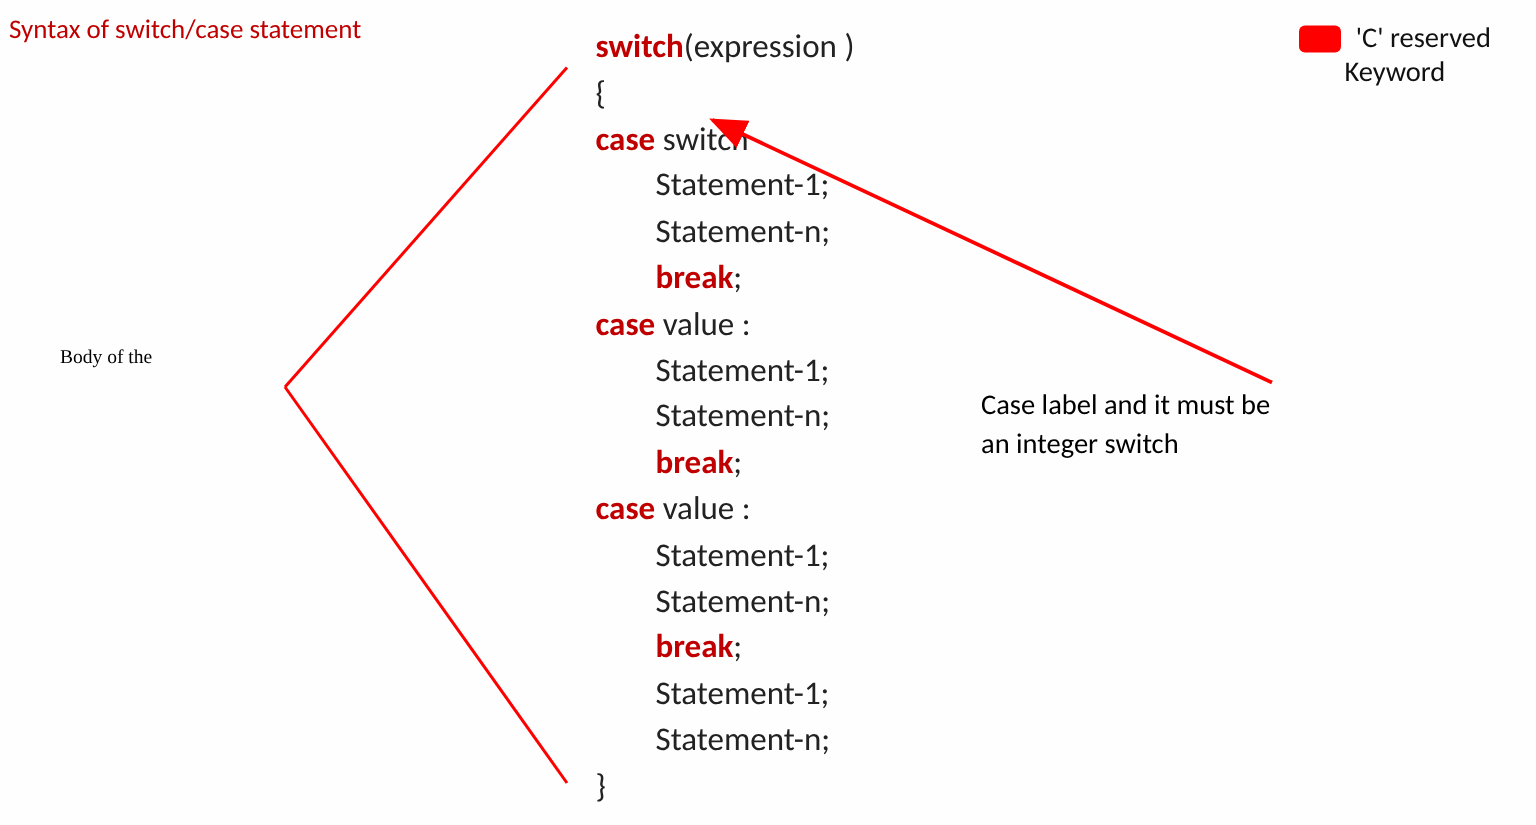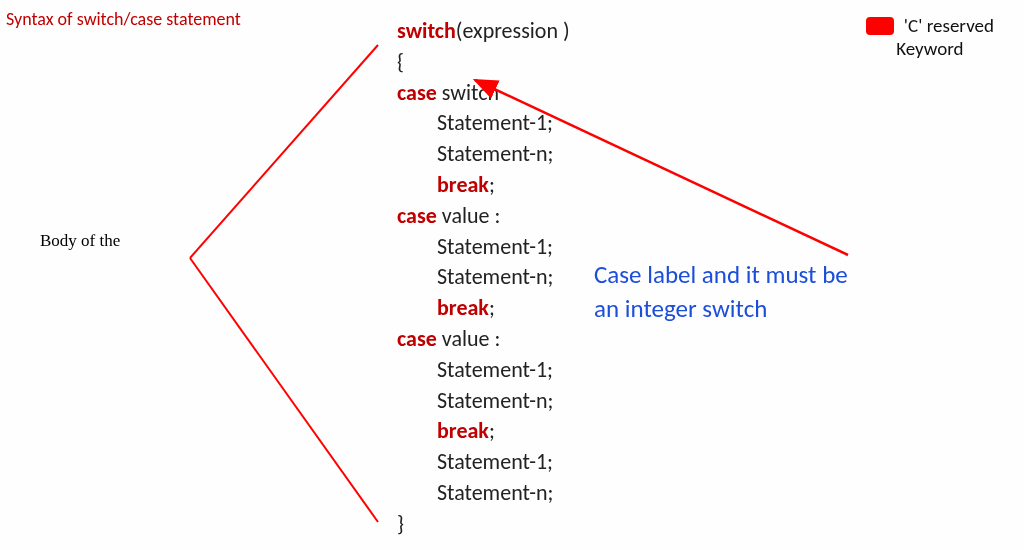--- a/index.html
+++ b/index.html
@@ -34,7 +34,7 @@
     top: 230px;
     left: 40px;
     font-family: "Times New Roman", serif;
-    font-size: 17px;
+    font-size: 13px;
     color: #000;
     line-height: 1.3;
   }

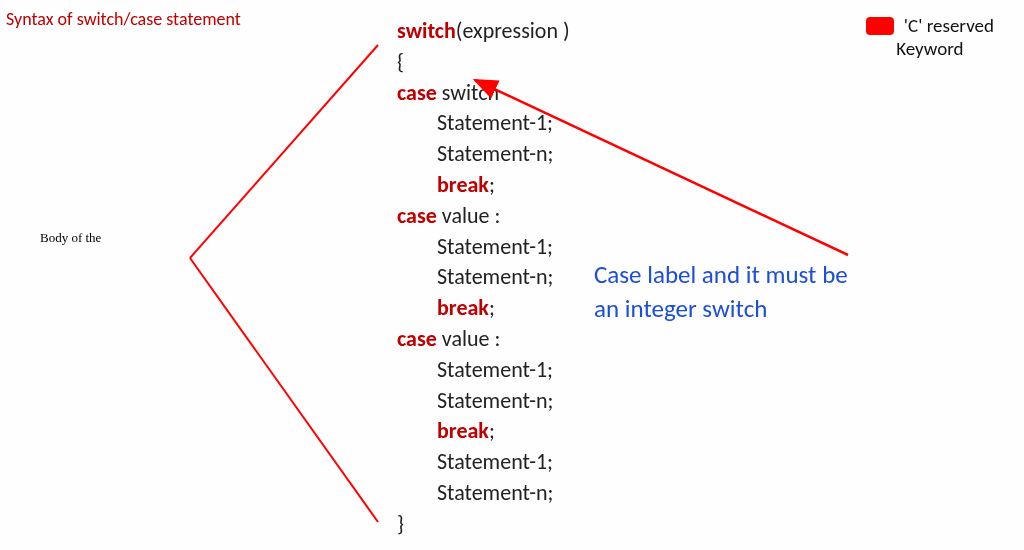--- a/index.html
+++ b/index.html
@@ -41,9 +41,9 @@
   .case-label {
     position: absolute;
     top: 258px;
-    left: 594px;
-    font-size: 25px;
-    color: #1d4ed8;
+    left: 654px;
+    font-size: 19px;
+    color: #000000;
     line-height: 1.35;
   }
   .legend {

